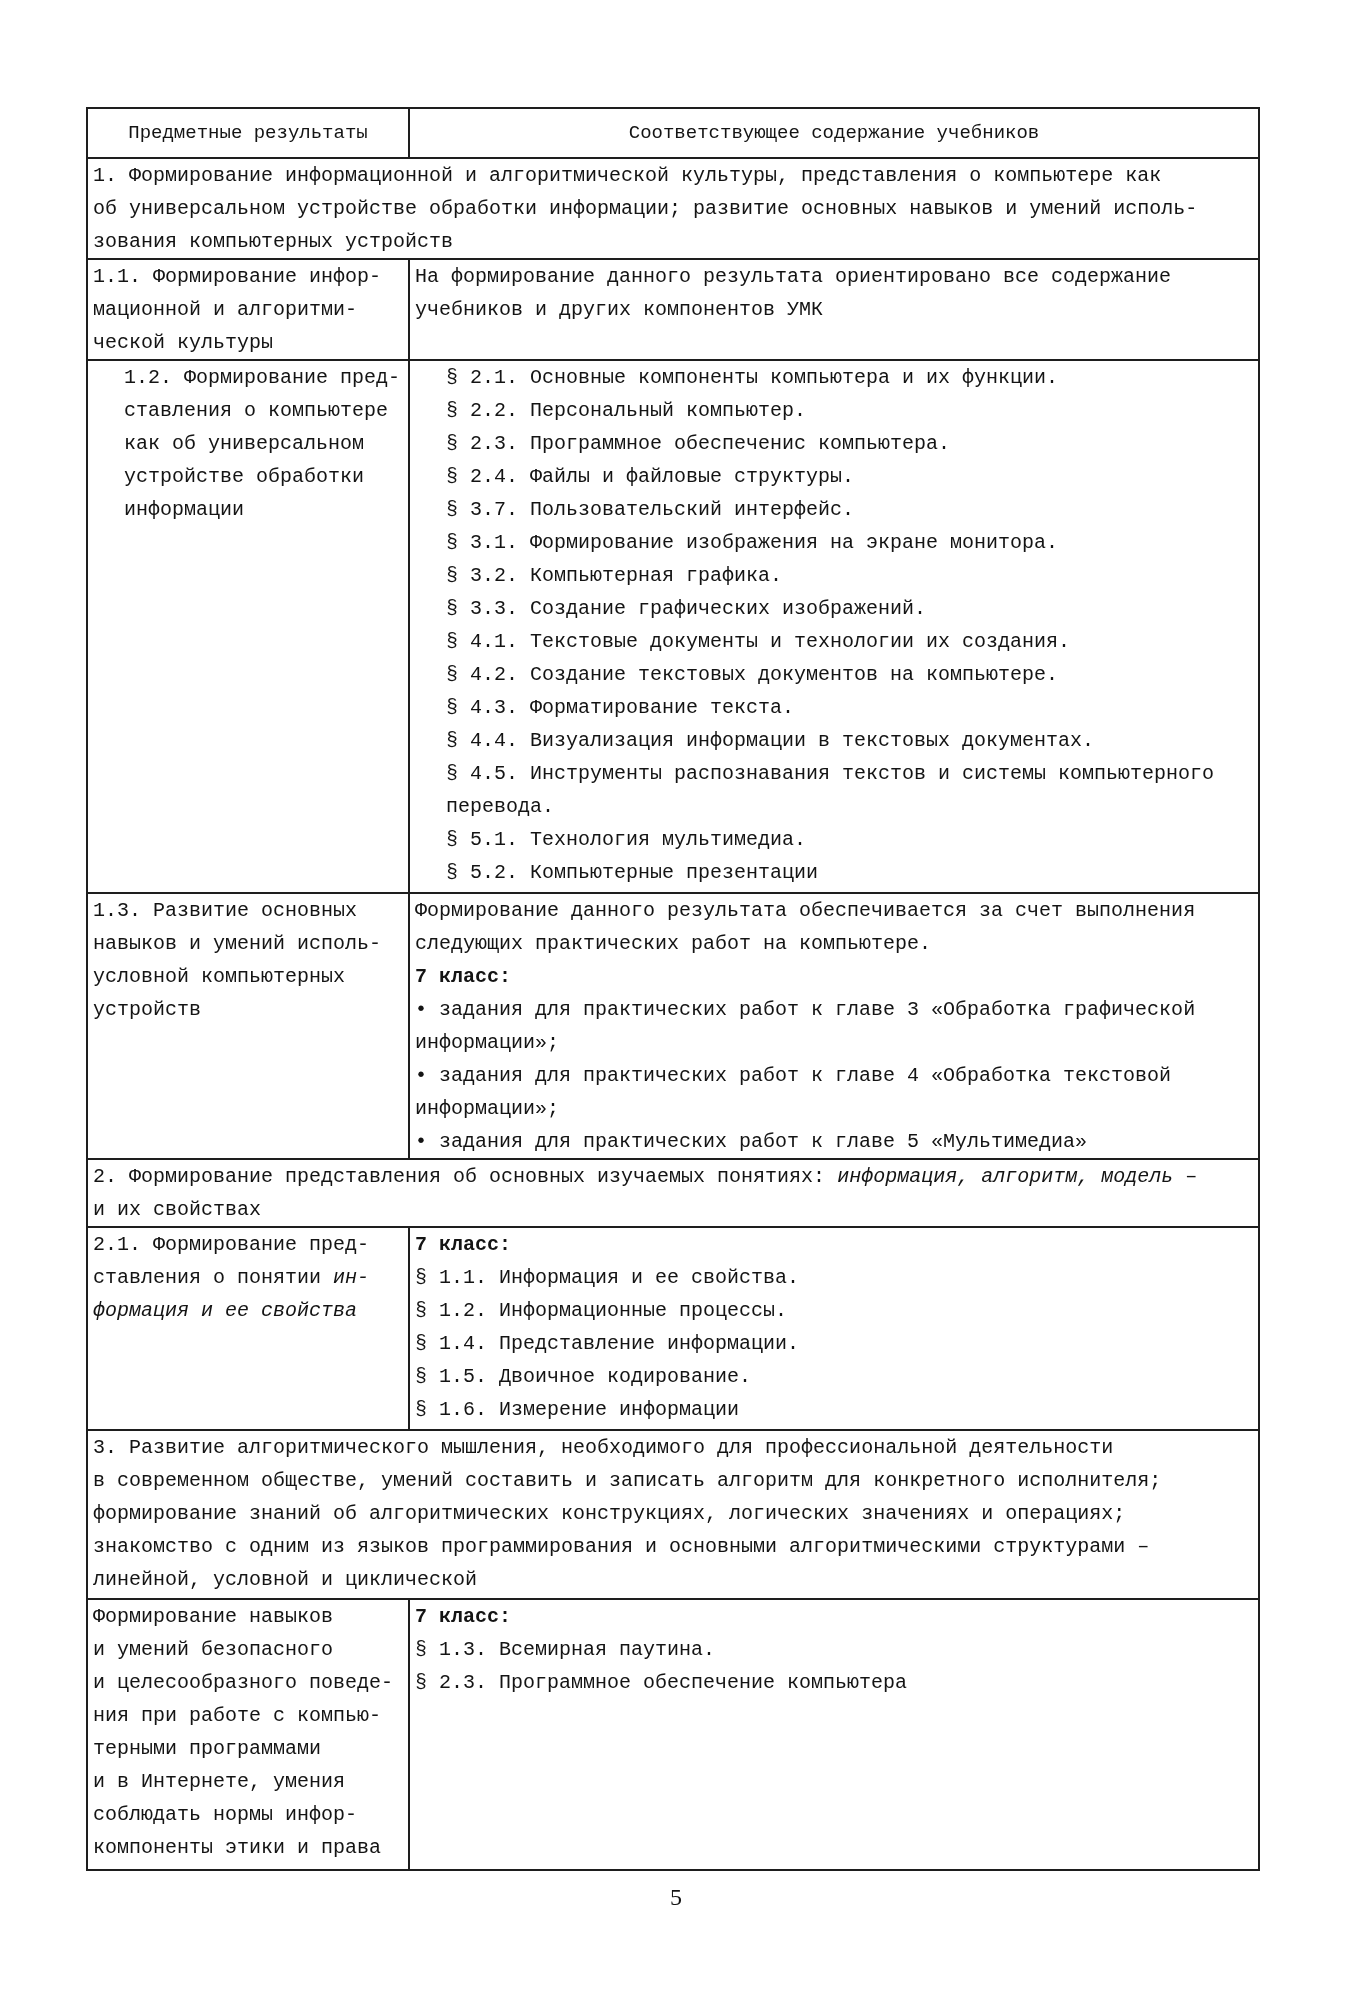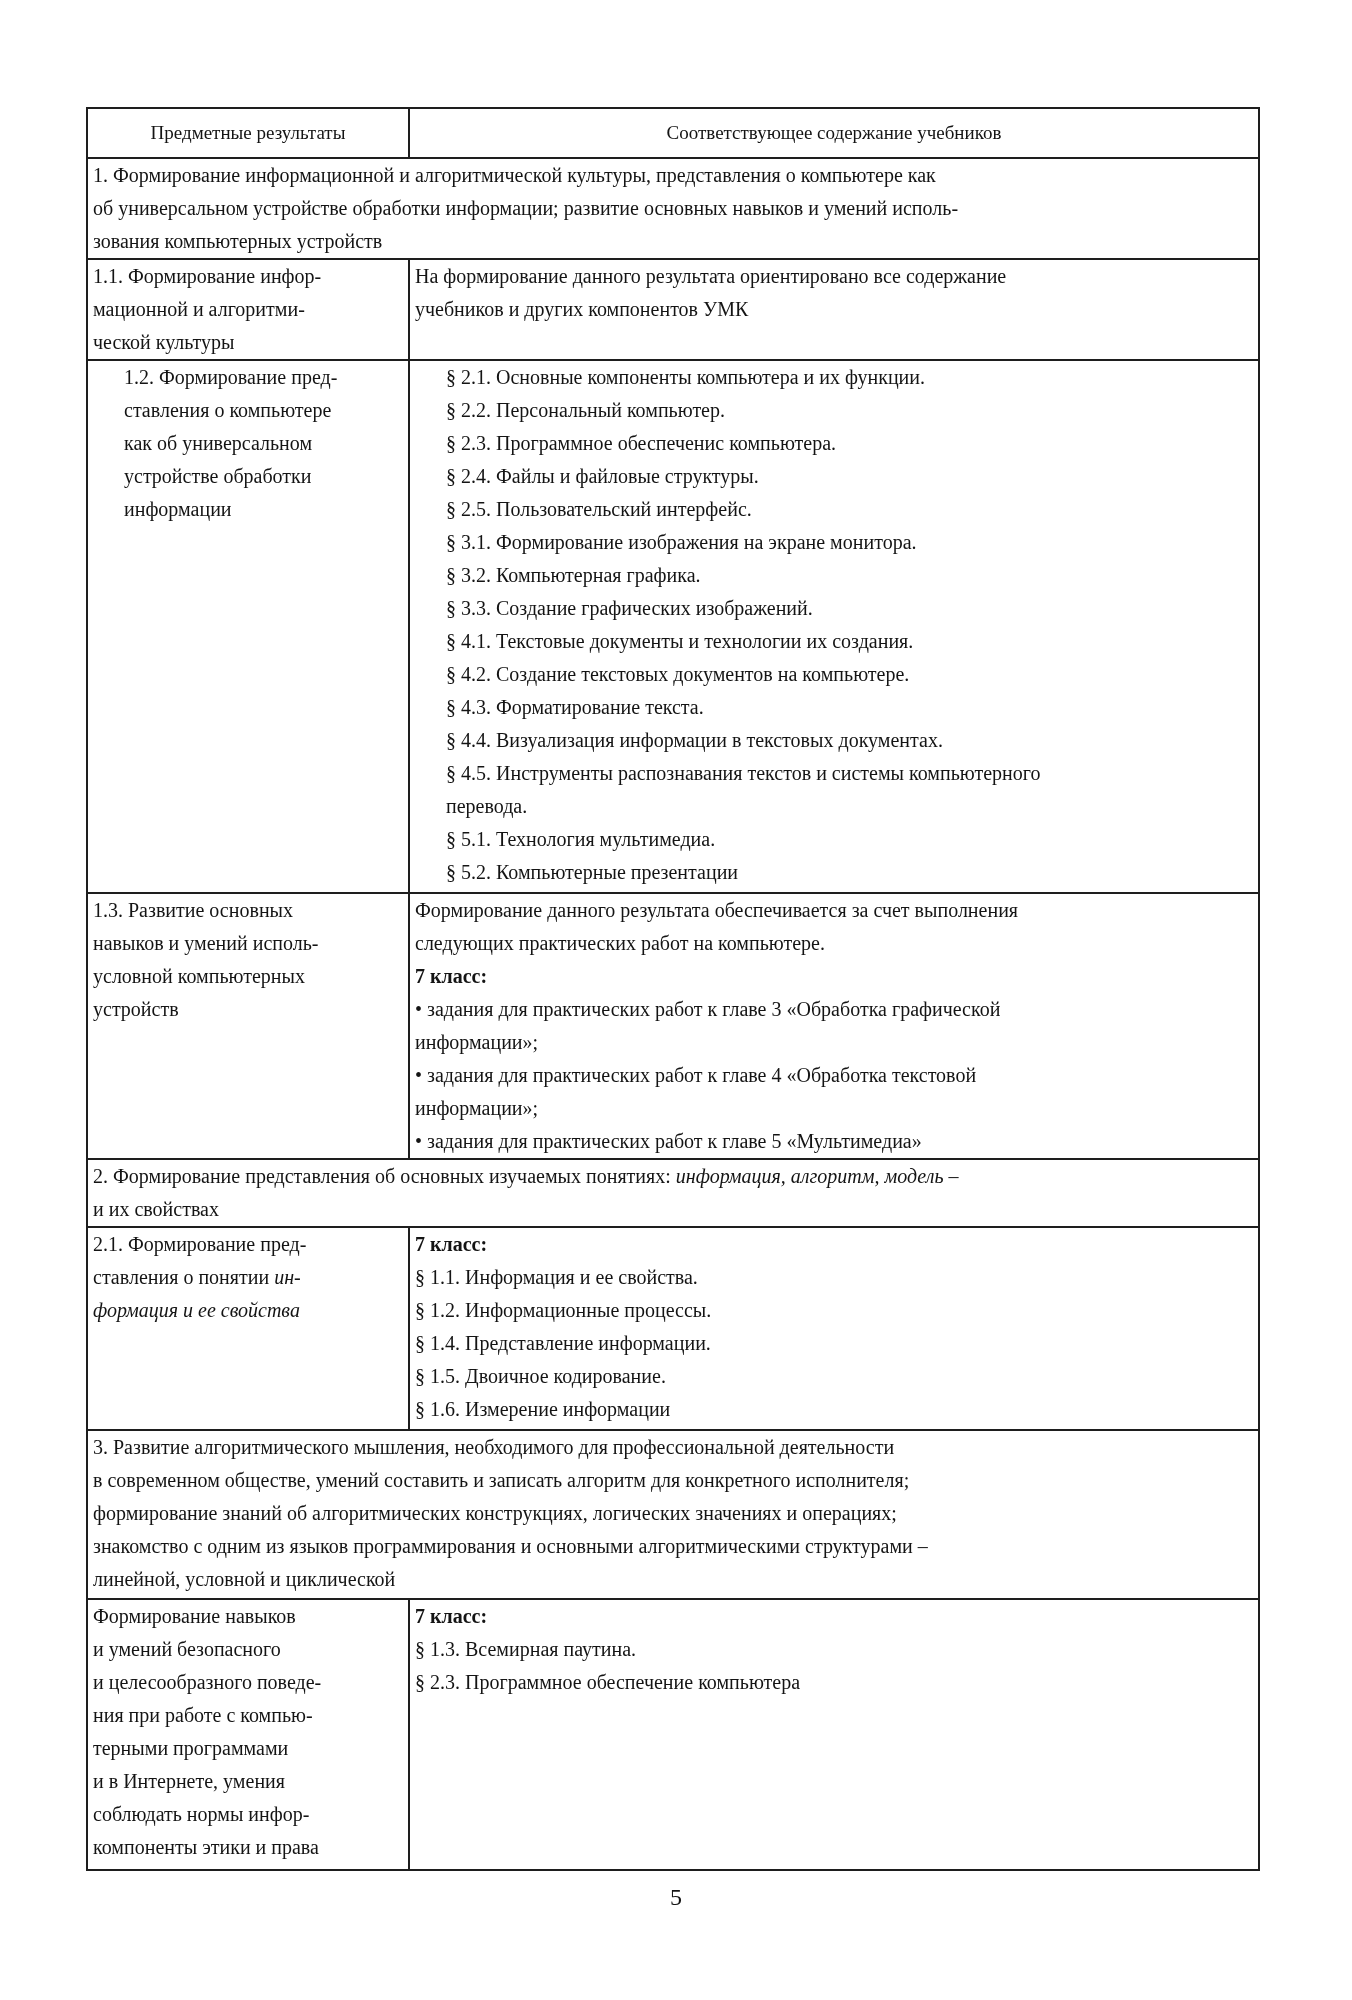--- a/index.html
+++ b/index.html
@@ -7,7 +7,7 @@
          font-family: "Liberation Serif", "DejaVu Serif", serif; color: #141414; }
   .page { position: absolute; left: 0; top: 0; width: 1352px; height: 2000px; }
   table.grid { position: absolute; left: 86px; top: 107px; width: 1172px;
-               border-collapse: collapse; table-layout: fixed; }
+               border-collapse: collapse; table-layout: fixed; font-family: Liberation Mono, monospace; }
   table.grid td { border: 2px solid #1e1e1e; vertical-align: top; padding: 0 5px 0 5px;
                   font-size: 20px; line-height: 33px; overflow: hidden; }
   col.c1 { width: 322px; } col.c2 { width: 850px; }

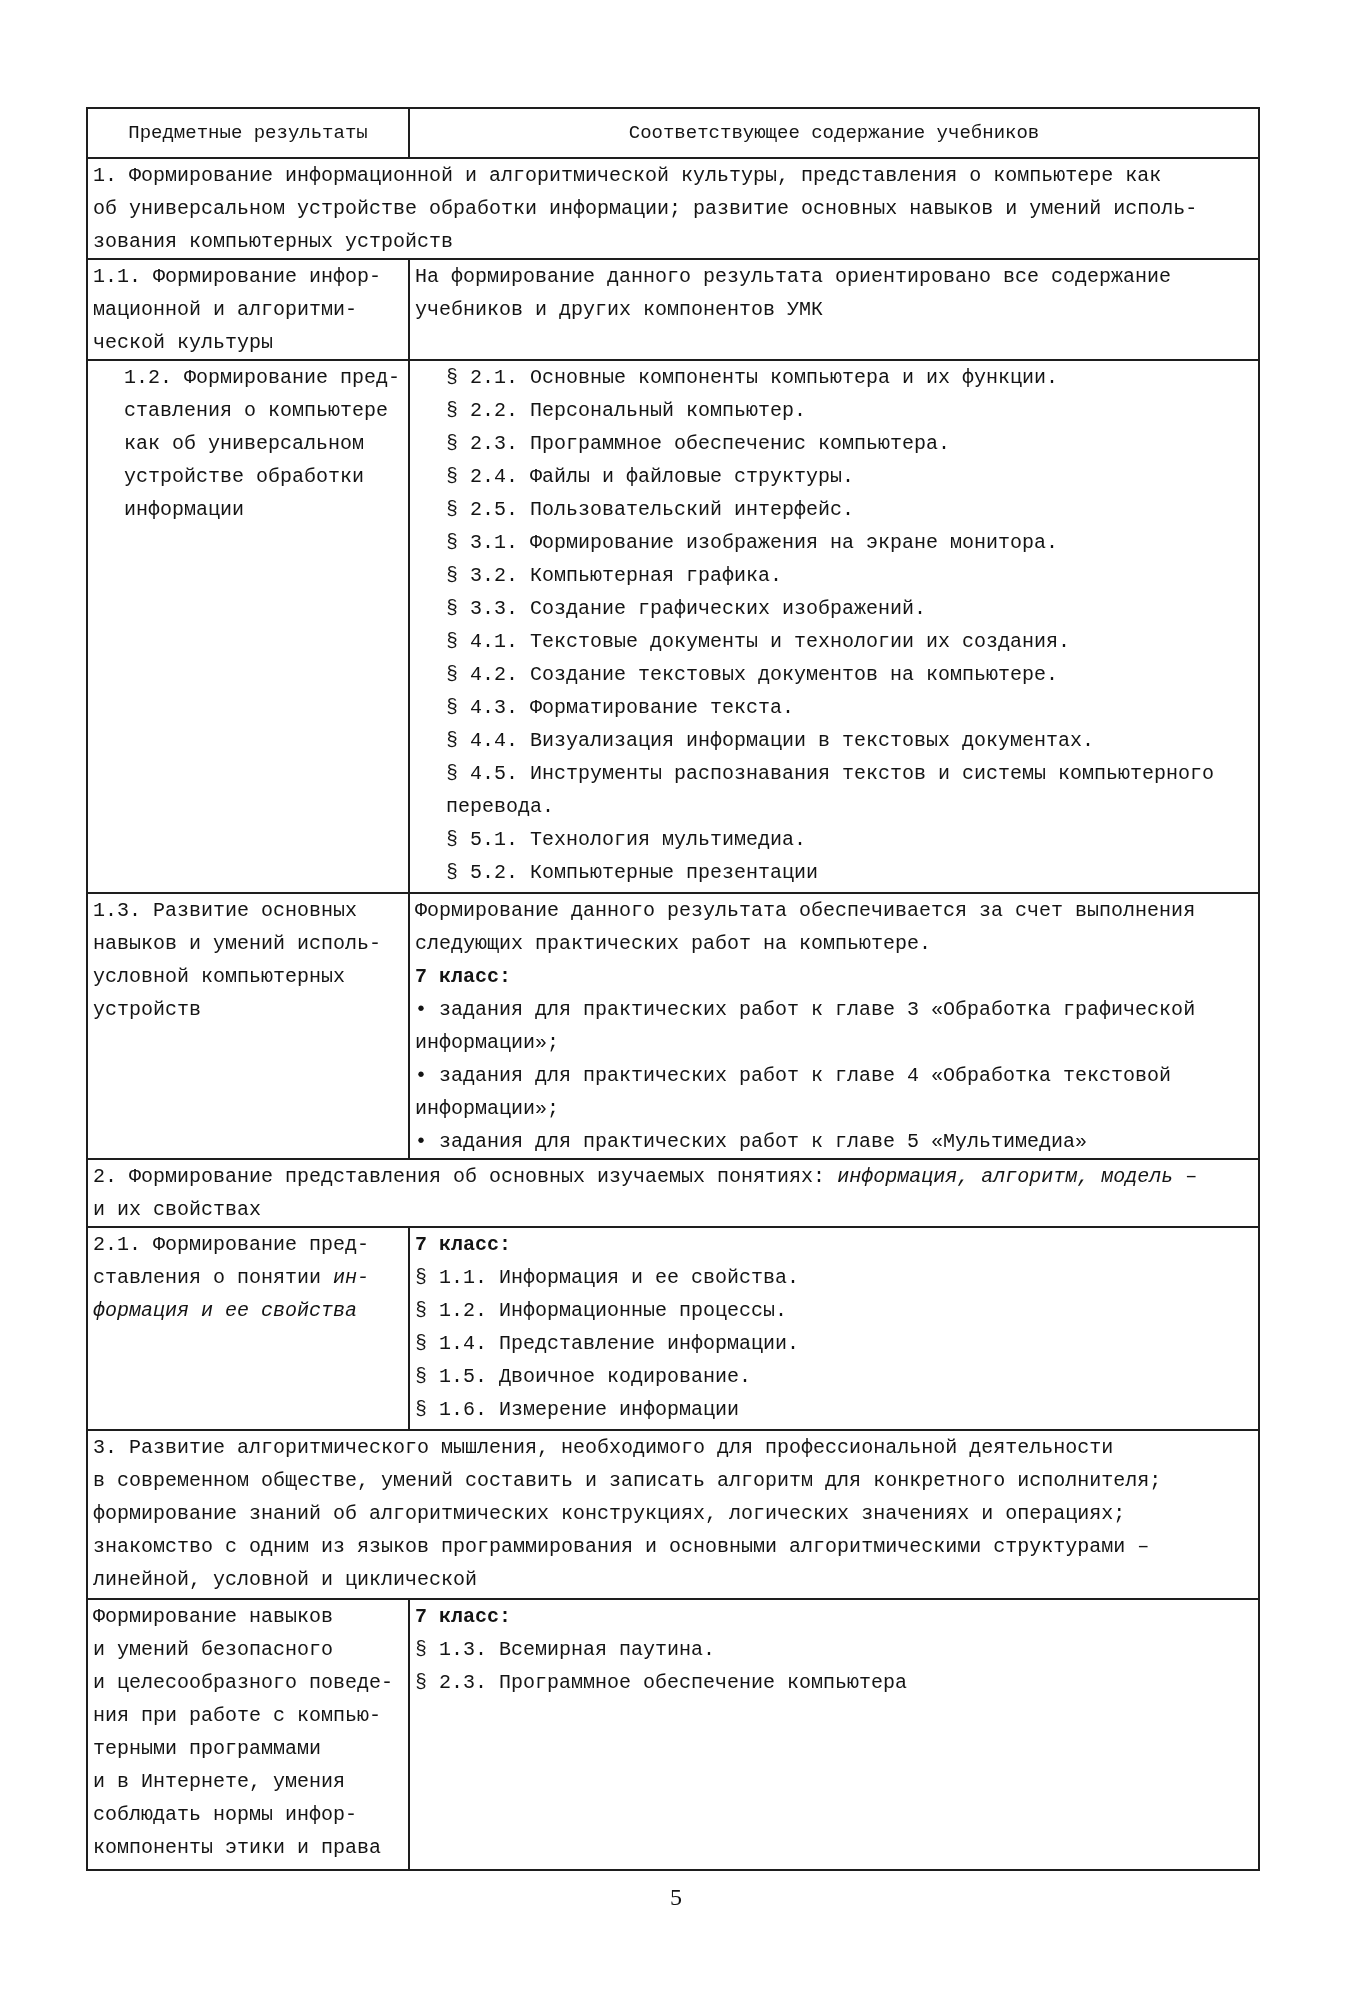--- a/index.html
+++ b/index.html
@@ -71,7 +71,7 @@
             <span class="ln"><span>§ 2.2. Персональный компьютер.</span></span>
             <span class="ln"><span>§ 2.3. Программное обеспеченис компьютера.</span></span>
             <span class="ln"><span>§ 2.4. Файлы и файловые структуры.</span></span>
-            <span class="ln"><span>§ 2.5. Пользовательский интерфейс.</span></span>
+            <span class="ln"><span>§ 3.7. Пользовательский интерфейс.</span></span>
             <span class="ln"><span>§ 3.1. Формирование изображения на экране монитора.</span></span>
             <span class="ln"><span>§ 3.2. Компьютерная графика.</span></span>
             <span class="ln"><span>§ 3.3. Создание графических изображений.</span></span>

